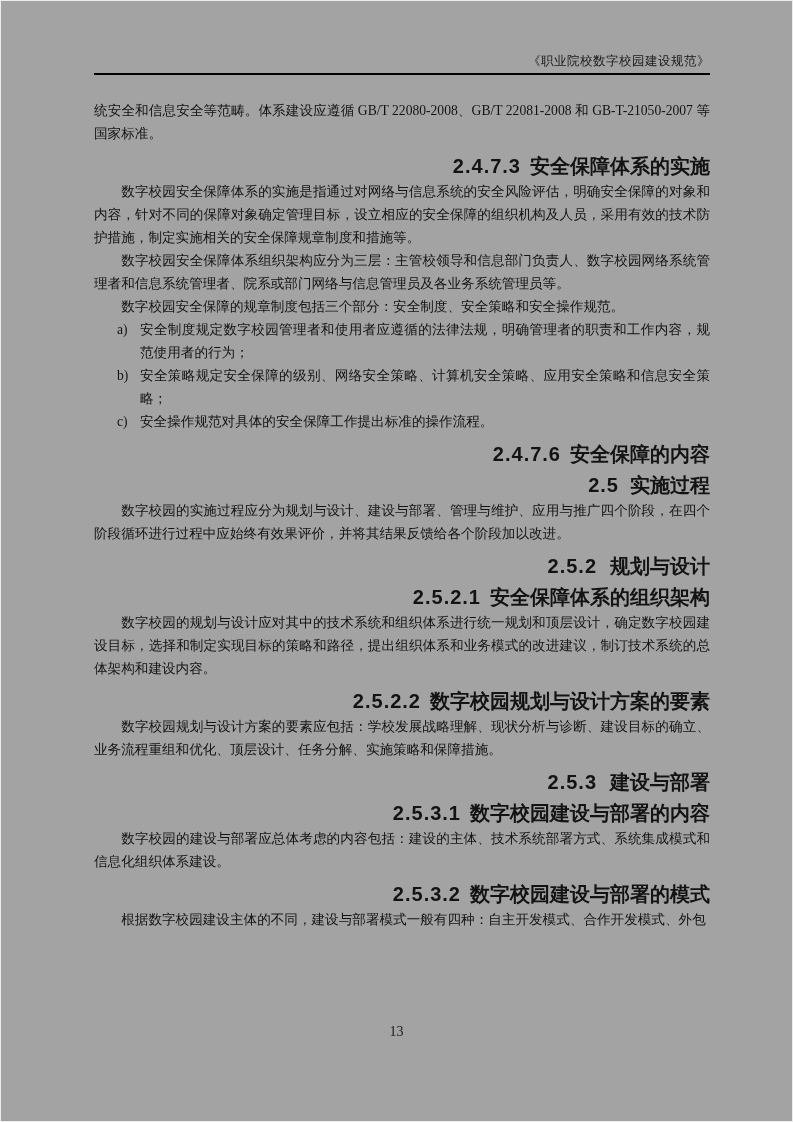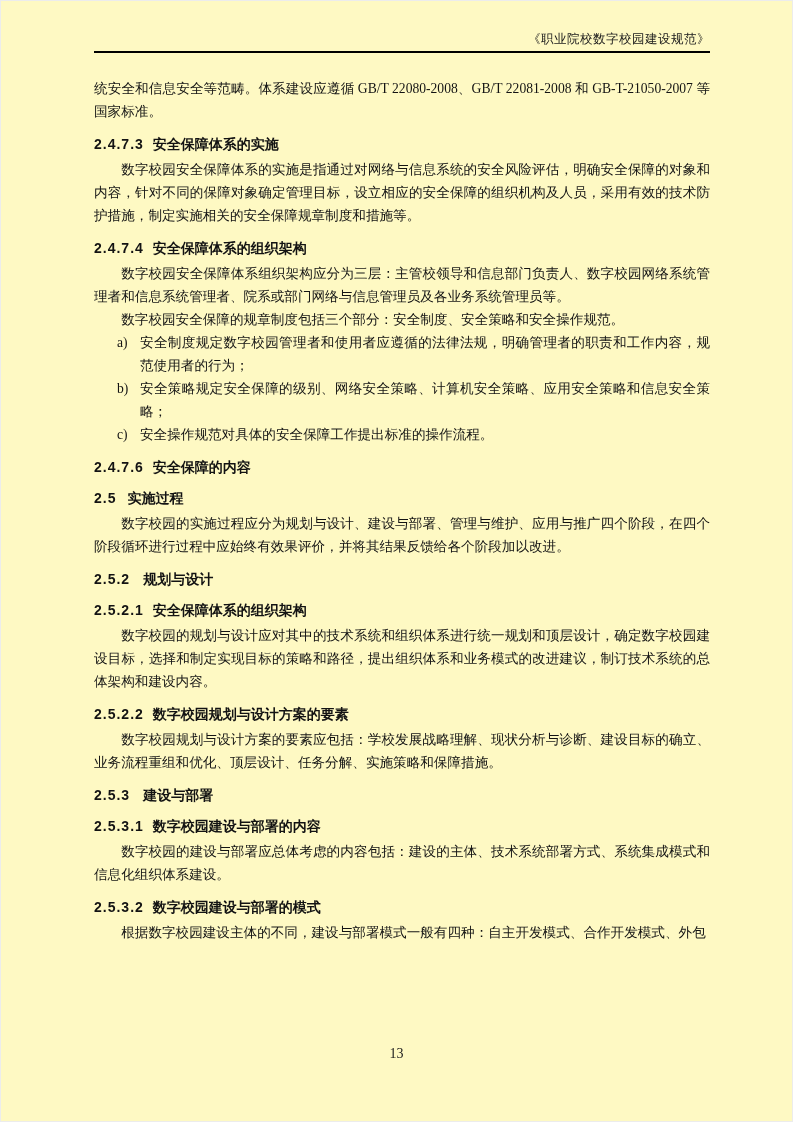--- a/index.html
+++ b/index.html
@@ -6,10 +6,10 @@
   .page{
     position:relative;
     width:793px;height:1122px;
-    background:#fef9c3;
+    background:#a3a3a3;
     color:#131313;
     box-sizing:border-box;
-    padding:30px 83px 0 94px;
+    padding:52px 83px 0 94px;
     box-shadow:inset 0 0 0 1px #ececec;
     overflow:hidden;
     font-family:"Liberation Serif","DejaVu Serif",serif;

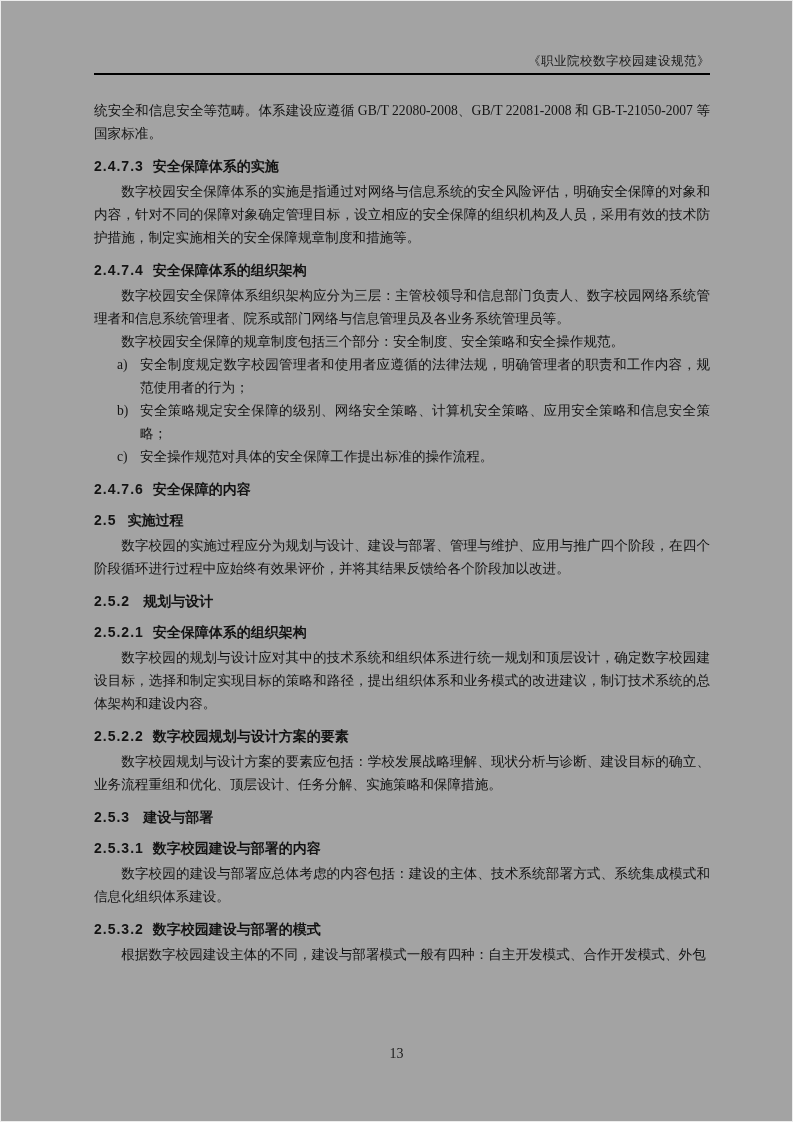--- a/index.html
+++ b/index.html
@@ -39,10 +39,10 @@
   .heading{
     font-family:"Liberation Sans","DejaVu Sans",sans-serif;
     font-weight:bold;
-    font-size:14px;
+    font-size:20px;
     line-height:20px;
     margin:11px 0 4px 0;
-    text-align:left;
+    text-align:right;
   }
   .heading .hnum{letter-spacing:1px;margin-right:9px;}
   .heading.lvl3 .hnum{margin-right:13px;}

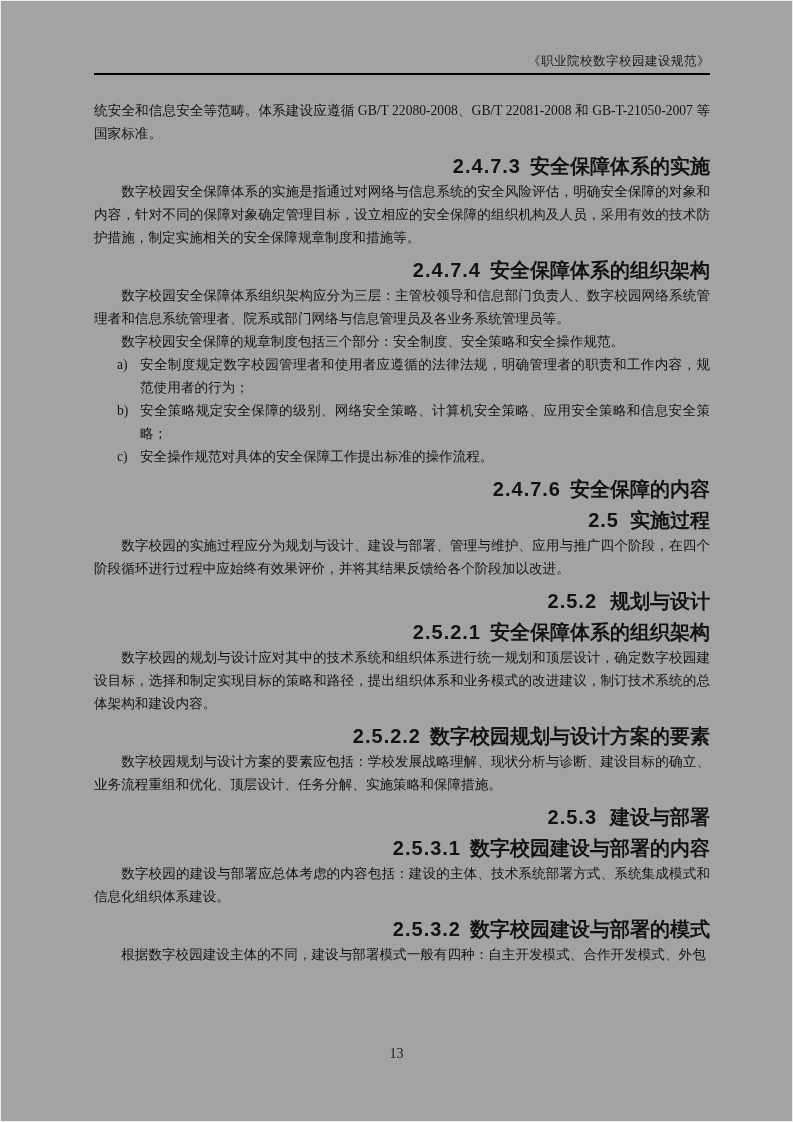--- a/index.html
+++ b/index.html
@@ -85,7 +85,6 @@
     <h4 class="heading lvl4"><span class="hnum">2.4.7.3</span><span class="htext">安全保障体系的实施</span></h4>
     <p class="para indent">数字校园安全保障体系的实施是指通过对网络与信息系统的安全风险评估，明确安全保障的对象和内容，针对不同的保障对象确定管理目标，设立相应的安全保障的组织机构及人员，采用有效的技术防护措施，制定实施相关的安全保障规章制度和措施等。</p>
 
-    <h4 class="heading lvl4"><span class="hnum">2.4.7.4</span><span class="htext">安全保障体系的组织架构</span></h4>
     <p class="para indent">数字校园安全保障体系组织架构应分为三层：主管校领导和信息部门负责人、数字校园网络系统管理者和信息系统管理者、院系或部门网络与信息管理员及各业务系统管理员等。</p>
 
     <p class="para indent">数字校园安全保障的规章制度包括三个部分：安全制度、安全策略和安全操作规范。</p>

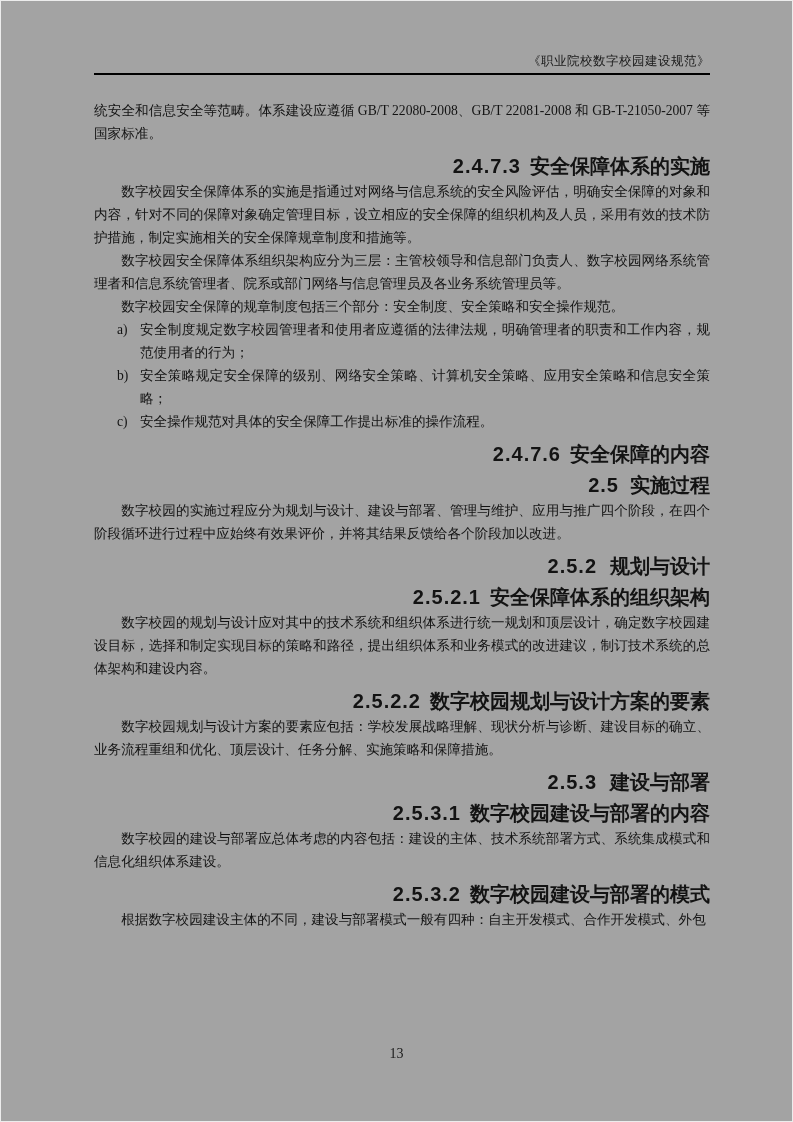--- a/index.html
+++ b/index.html
@@ -62,7 +62,7 @@
   .page-footer{
     position:absolute;
     left:0;right:0;
-    bottom:60px;
+    bottom:82px;
     text-align:center;
     font-size:14px;
     color:#1a1a1a;

